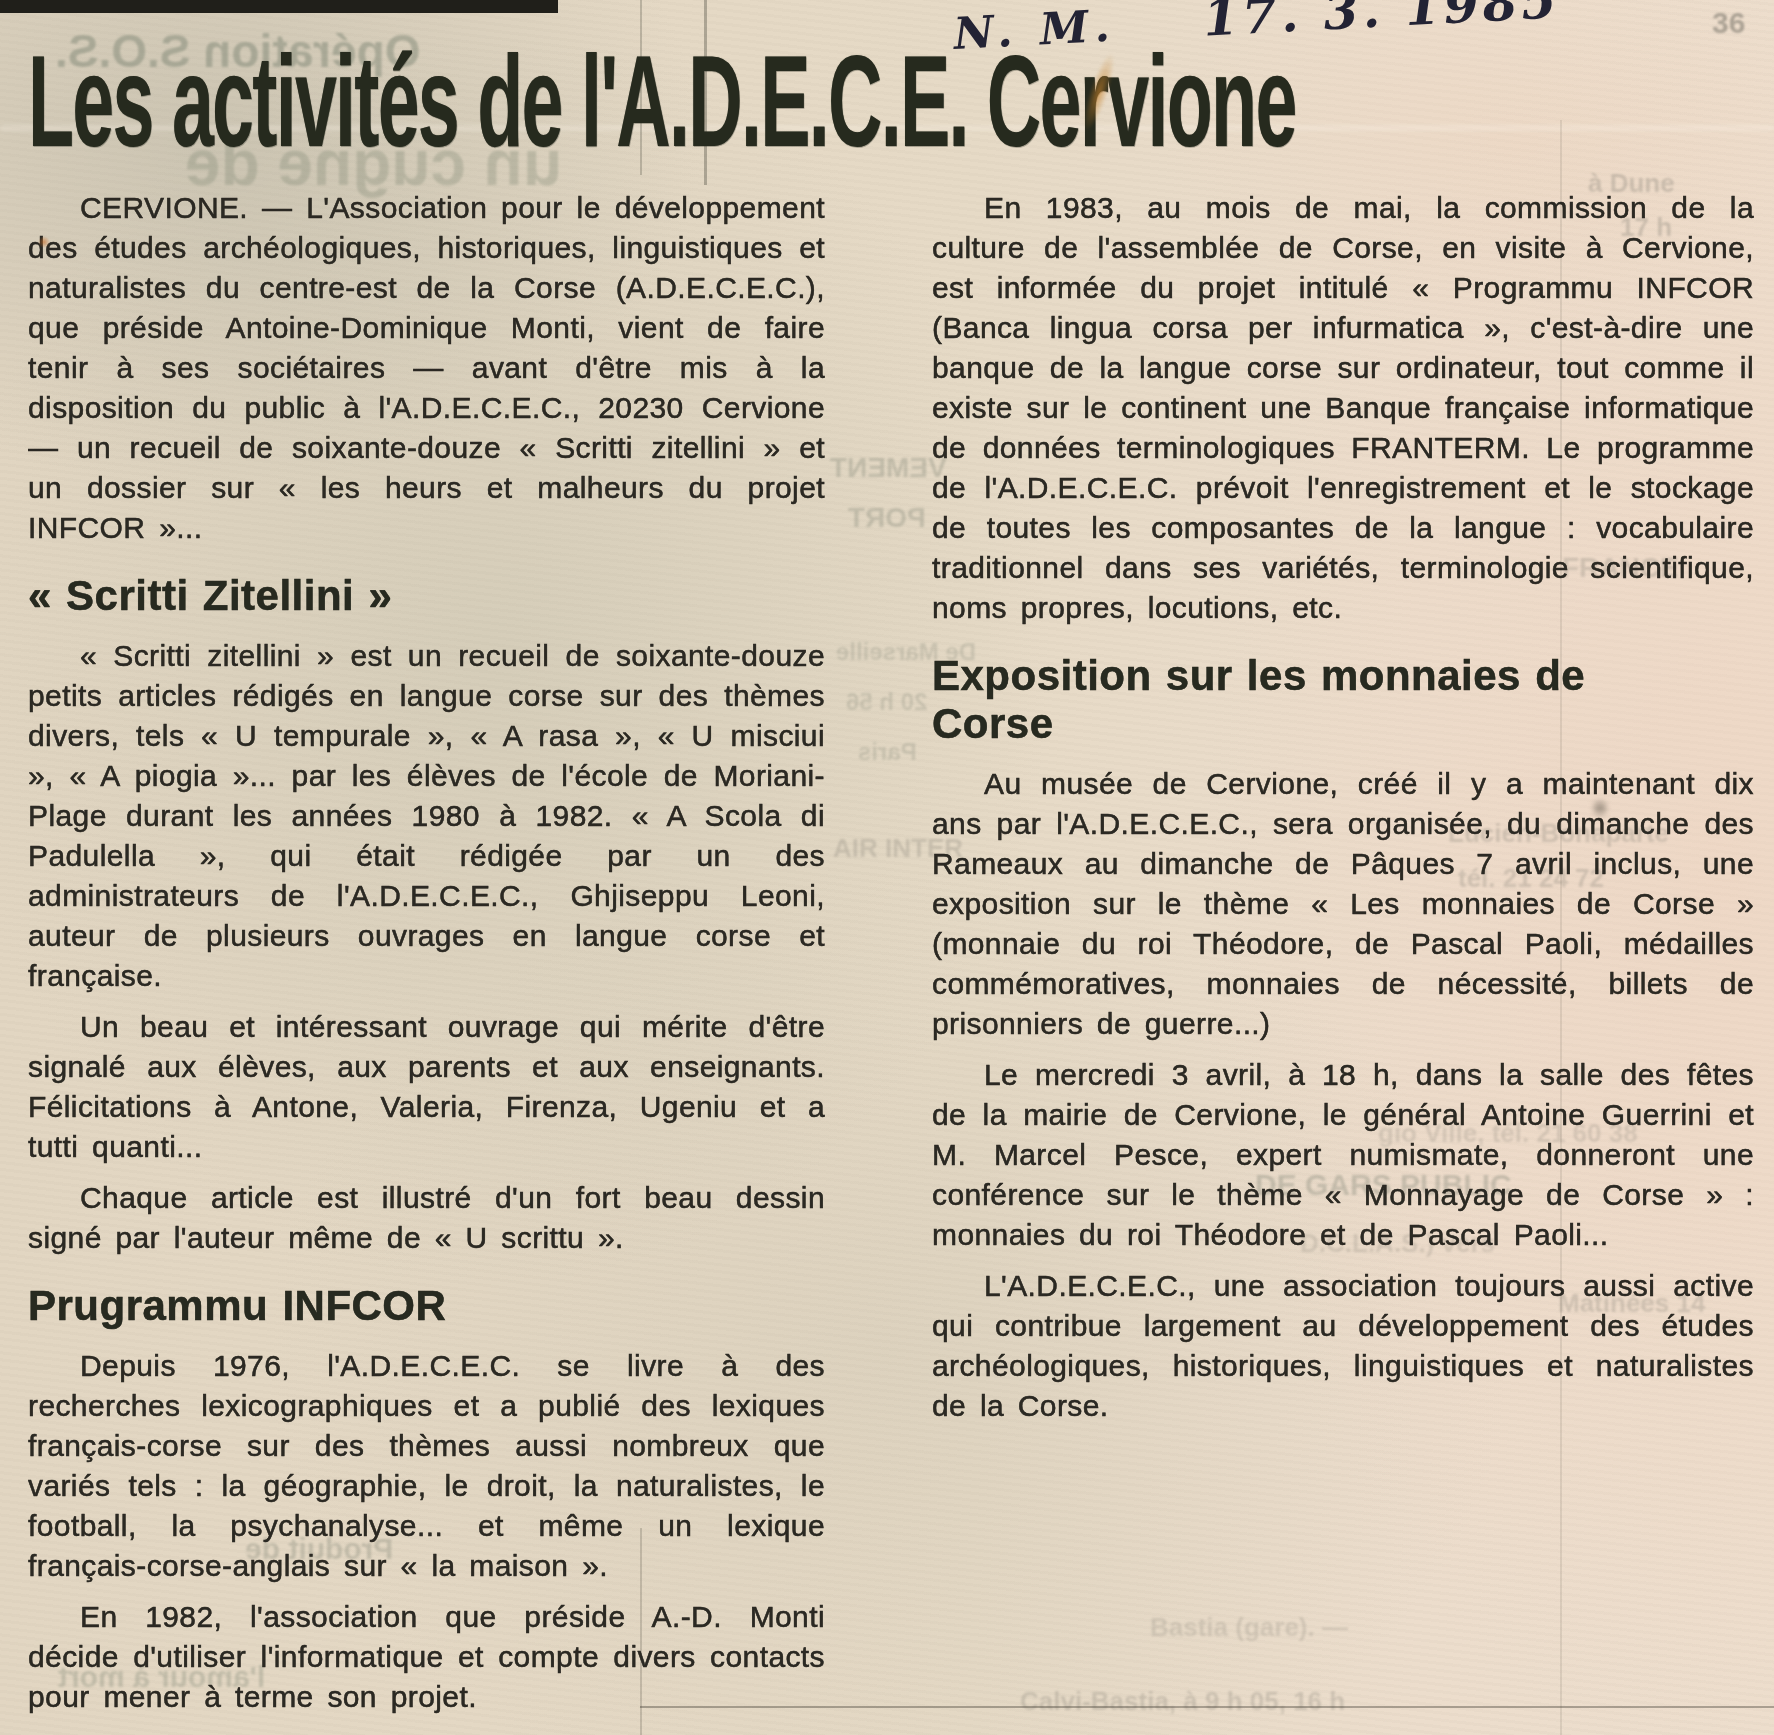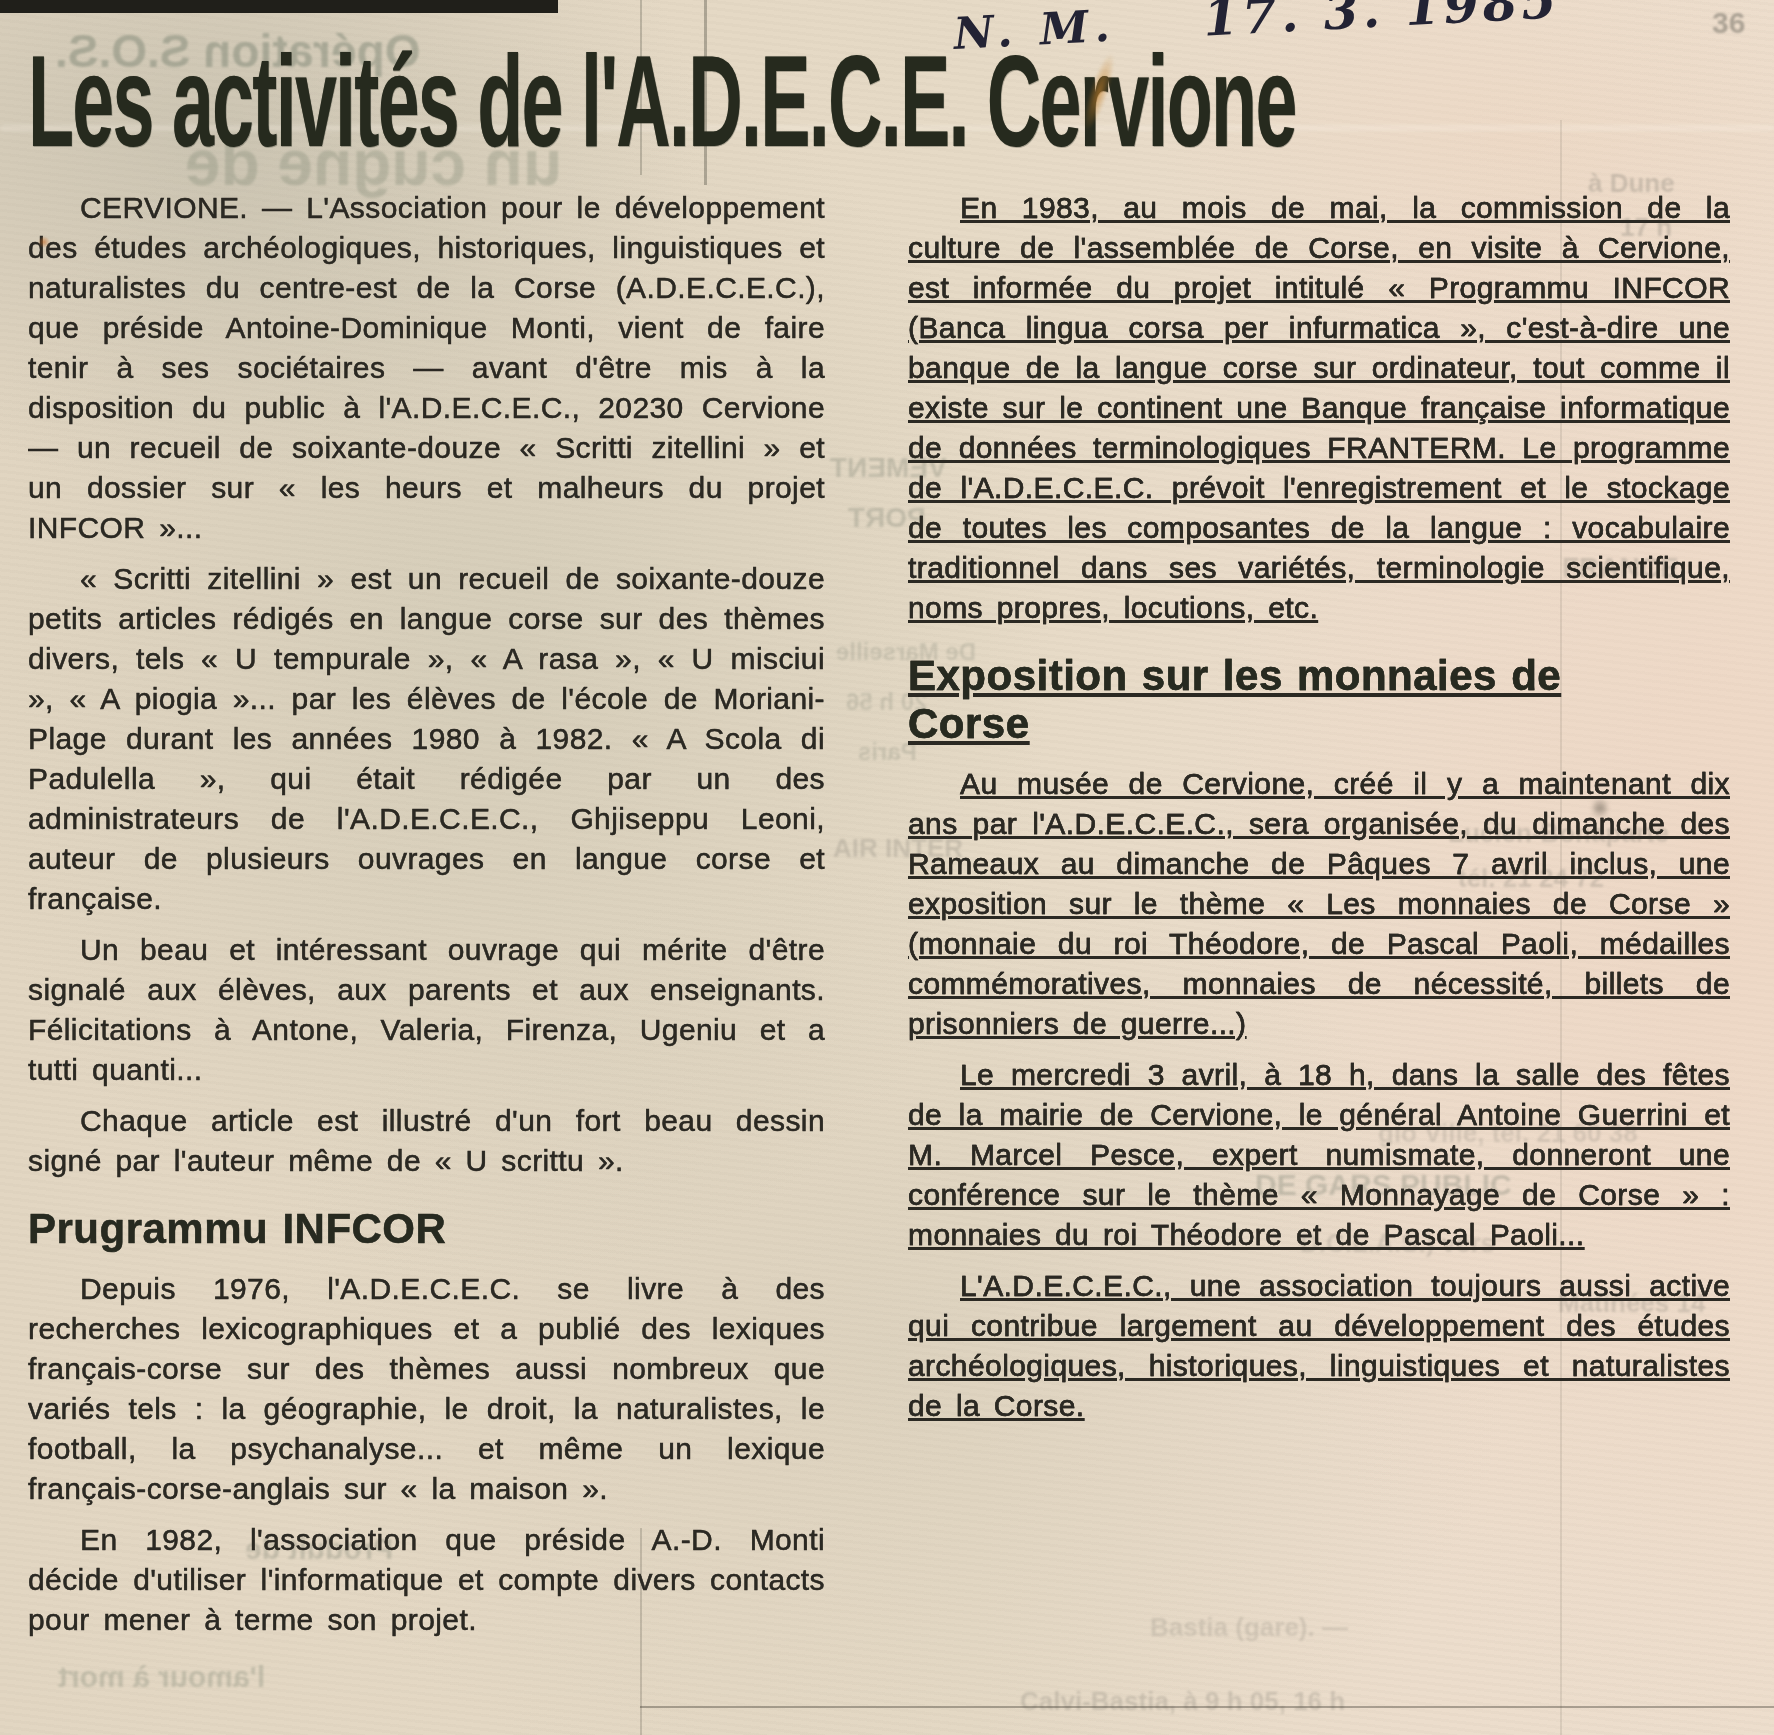--- a/index.html
+++ b/index.html
@@ -48,7 +48,7 @@
     text-shadow:0 0 .5px rgba(43,41,35,.6);
   }
   .col.left{left:28px;width:797px;height:1545px;overflow:hidden;}
-  .col.right{left:908px;width:822px;height:1545px;overflow:hidden;text-decoration:underline;}
+  .col.right{left:932px;width:822px;height:1545px;overflow:hidden;}
   .col p{margin:0 0 11px;text-indent:52px;}
   .col h2{
     font-size:42px;line-height:48px;font-weight:700;

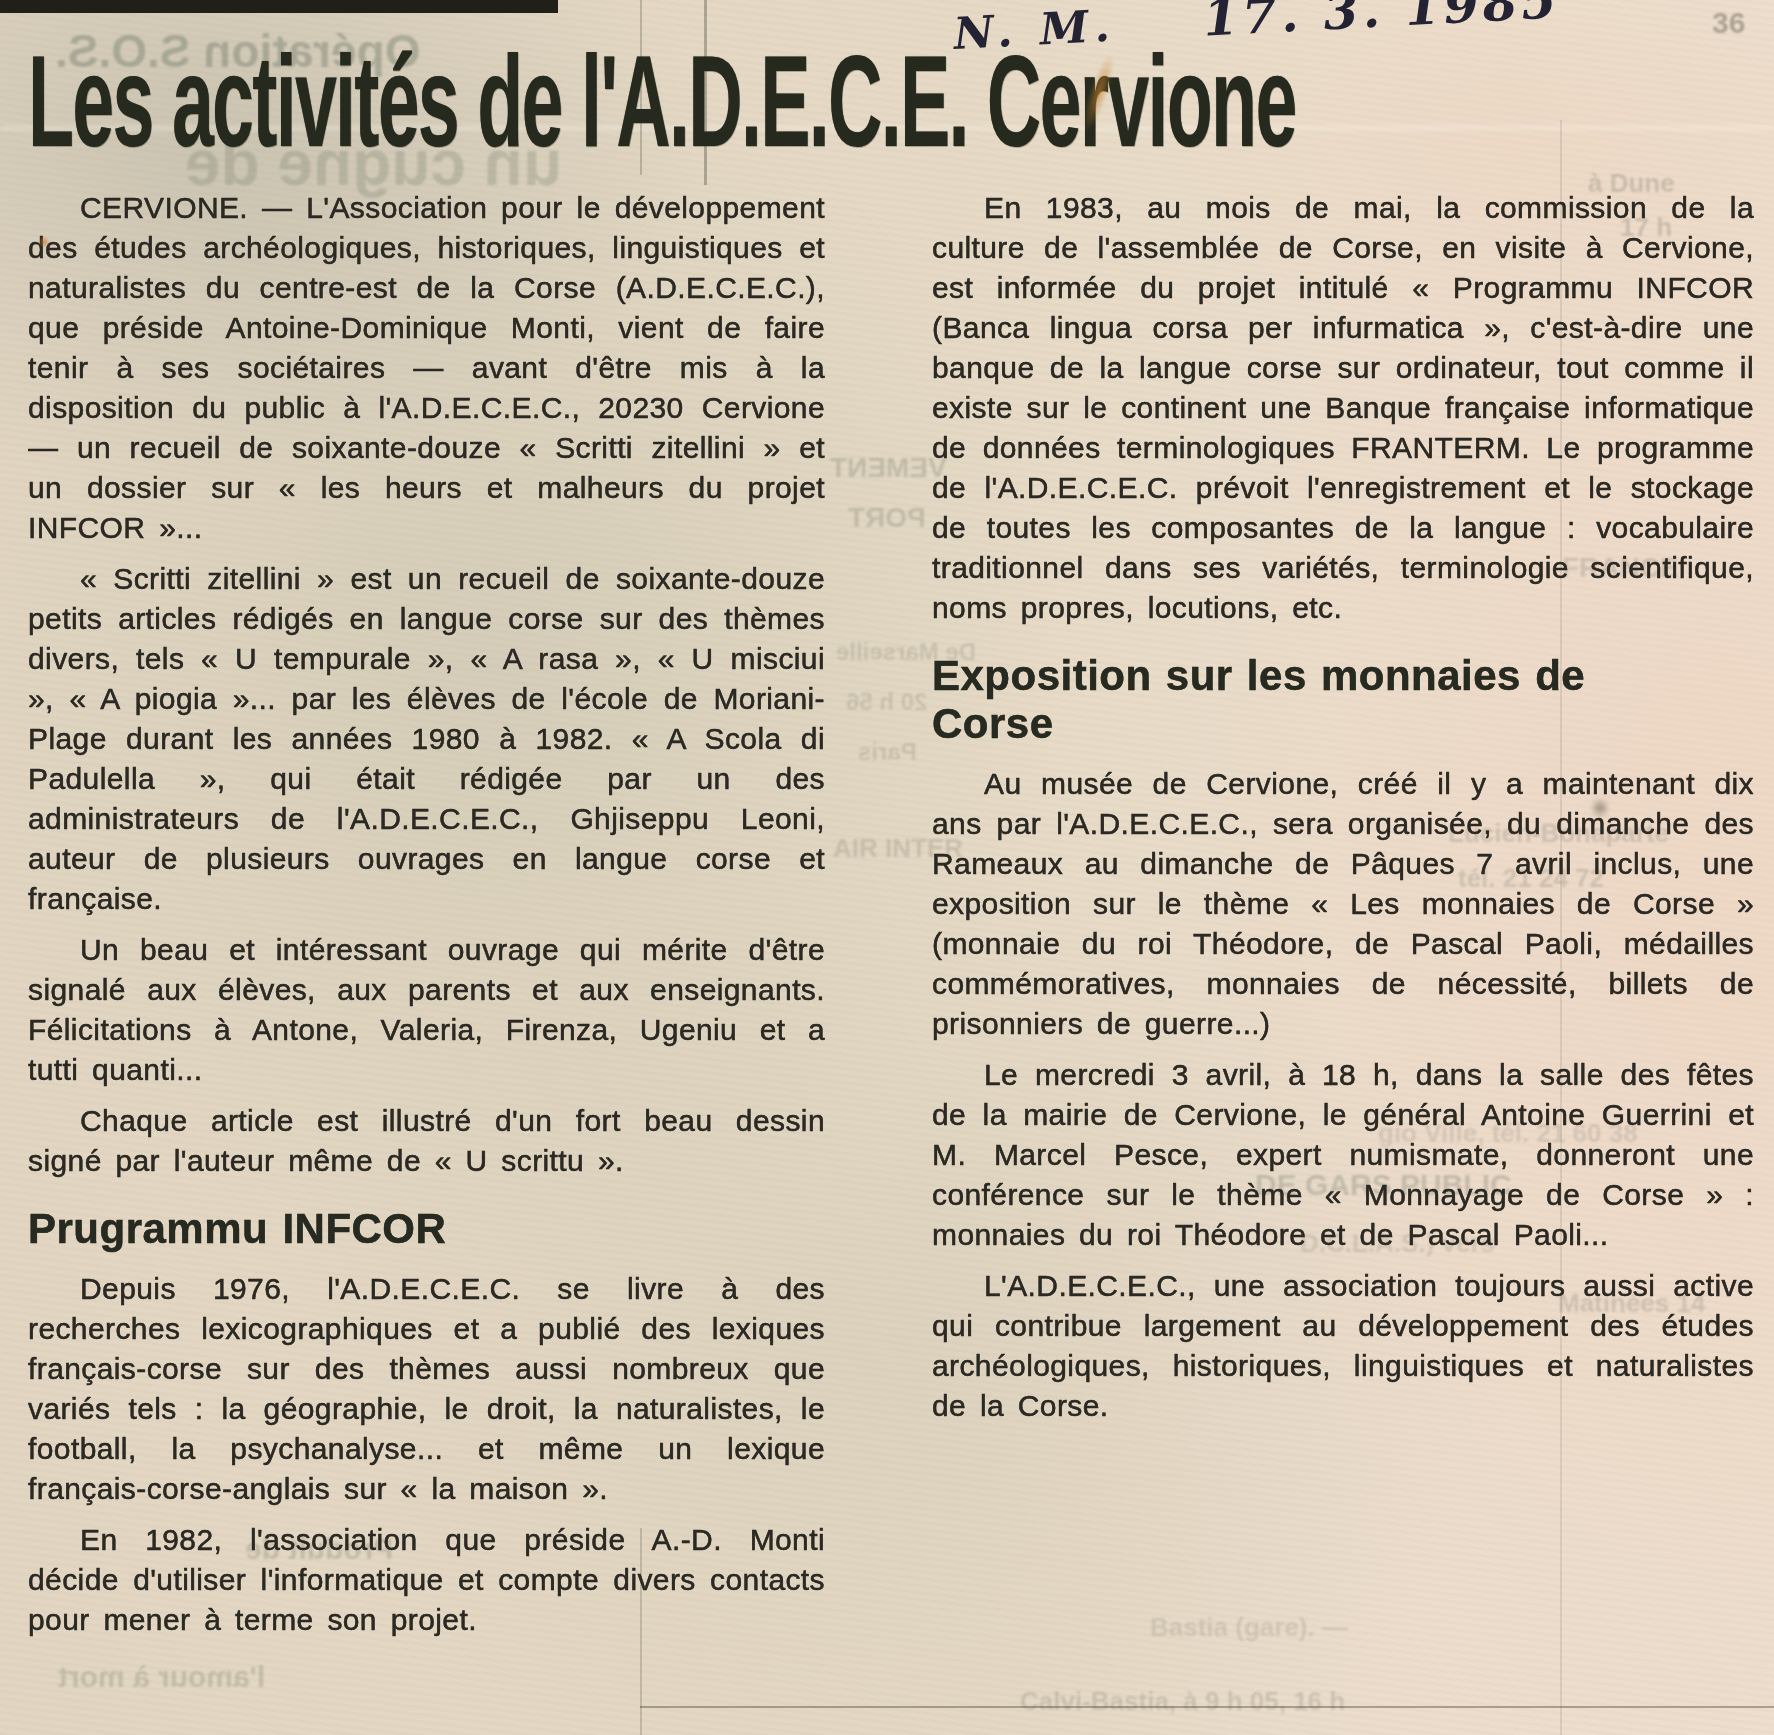--- a/index.html
+++ b/index.html
@@ -151,6 +151,7 @@
 
   <div class="col left">
     <p>CERVIONE. — L'Association pour le développement des études archéologiques, historiques, linguistiques et naturalistes du centre-est de la Corse (A.D.E.C.E.C.), que préside Antoine-Dominique Monti, vient de faire tenir à ses sociétaires — avant d'être mis à la disposition du public à l'A.D.E.C.E.C., 20230 Cervione — un recueil de soixante-douze « Scritti zitellini » et un dossier sur « les heurs et malheurs du projet INFCOR »...</p>
+    <h2>« Scritti Zitellini »</h2>
     <p>« Scritti zitellini » est un recueil de soixante-douze petits articles rédigés en langue corse sur des thèmes divers, tels « U tempurale », « A rasa », « U misciui », « A piogia »... par les élèves de l'école de Moriani-Plage durant les années 1980 à 1982. « A Scola di Padulella », qui était rédigée par un des administrateurs de l'A.D.E.C.E.C., Ghjiseppu Leoni, auteur de plusieurs ouvrages en langue corse et française.</p>
     <p>Un beau et intéressant ouvrage qui mérite d'être signalé aux élèves, aux parents et aux enseignants. Félicitations à Antone, Valeria, Firenza, Ugeniu et a tutti quanti...</p>
     <p>Chaque article est illustré d'un fort beau dessin signé par l'auteur même de « U scrittu ».</p>

